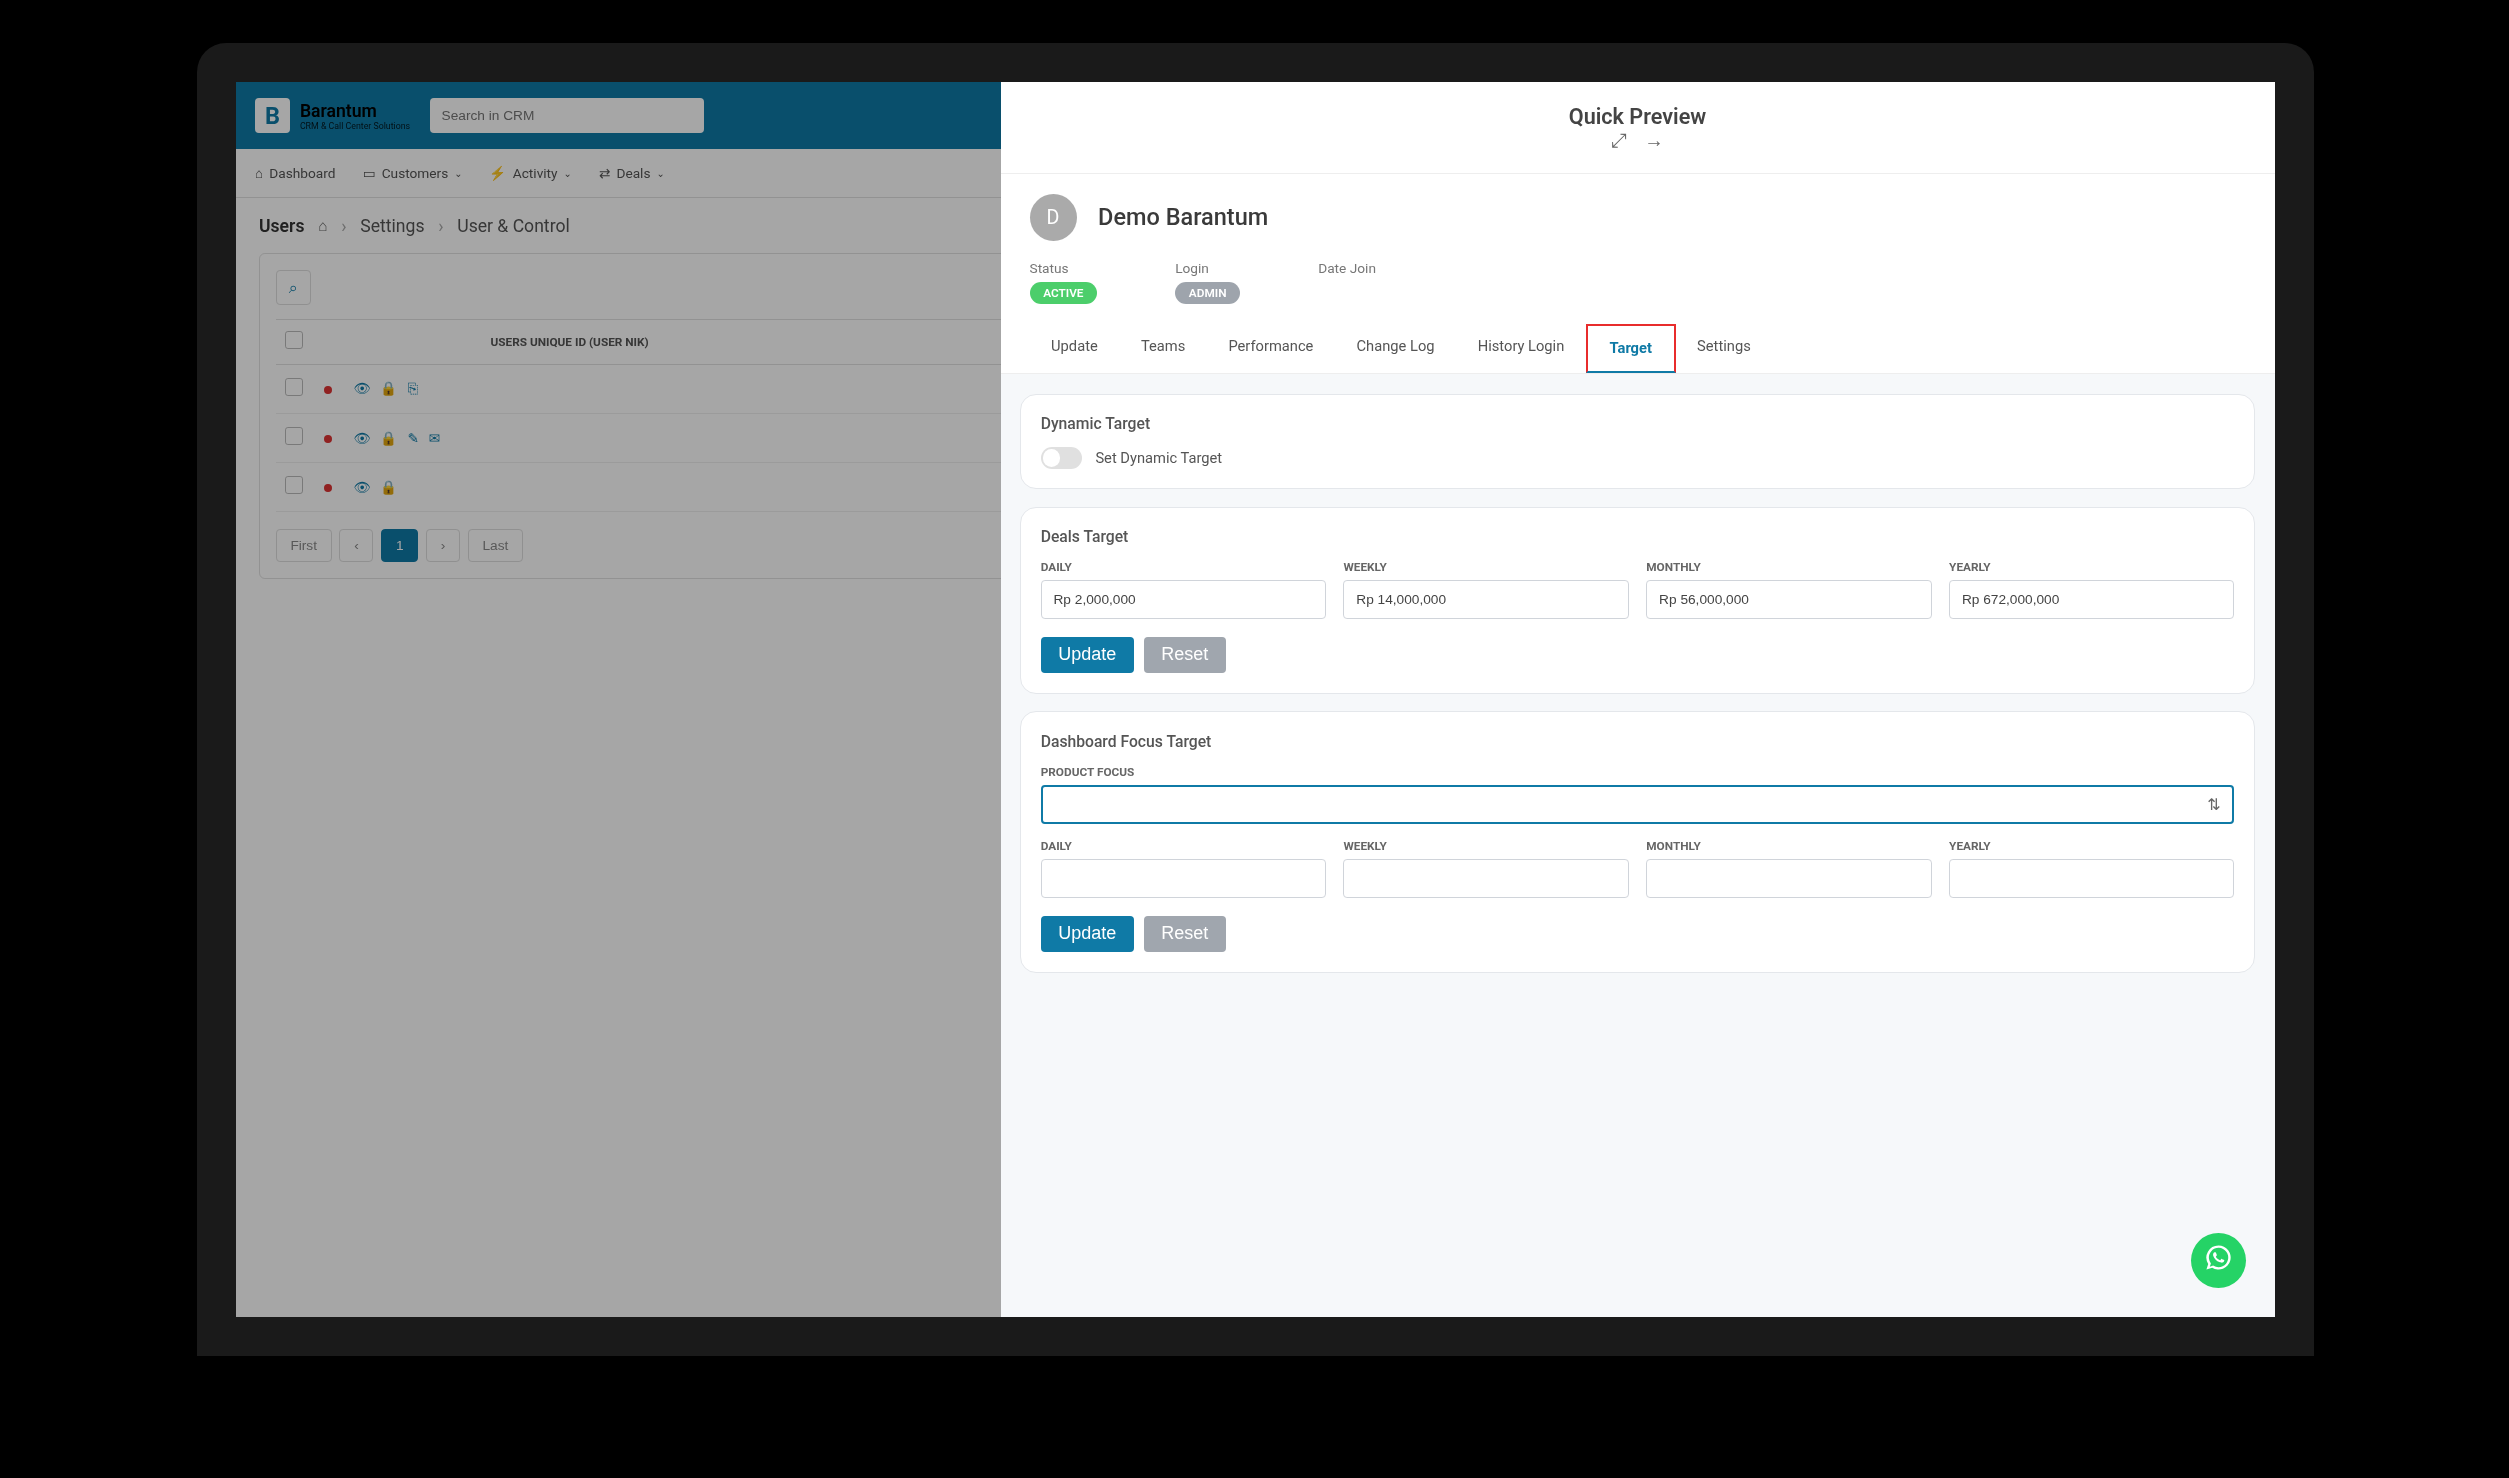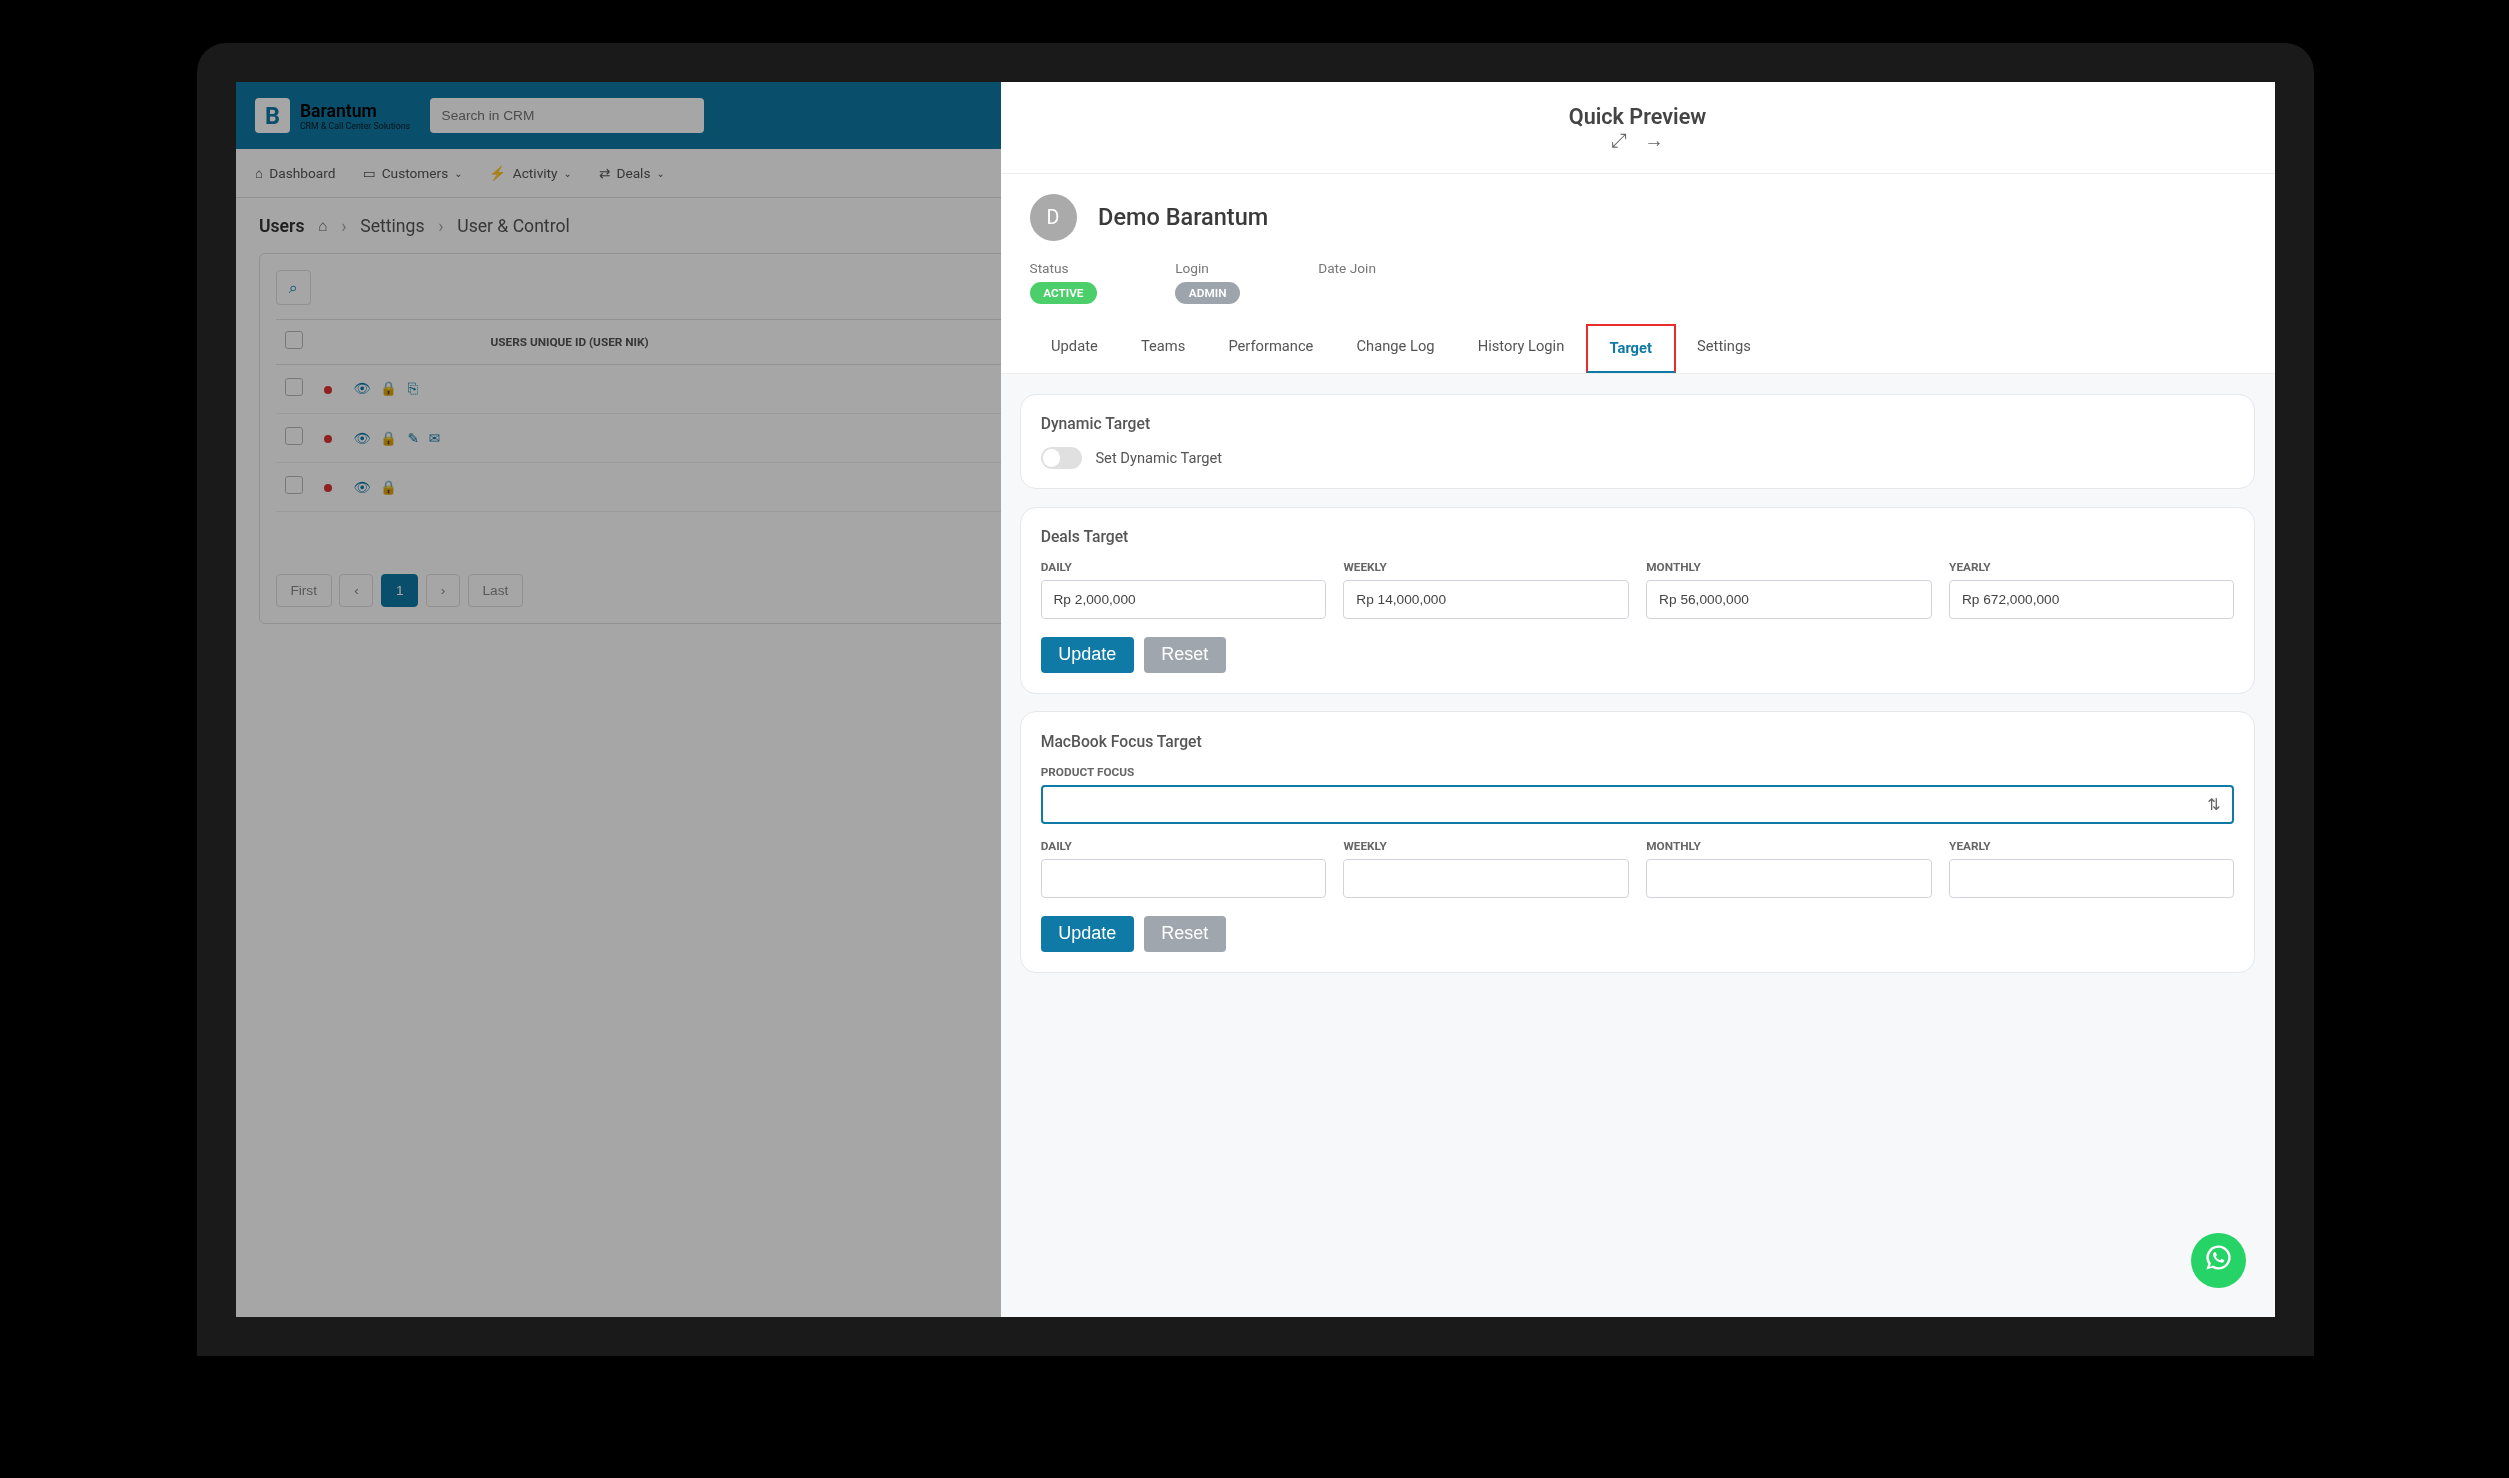--- a/index.html
+++ b/index.html
@@ -43,7 +43,7 @@
 .row-icon { font-size: 13.7px; cursor: pointer; }
 
 .pagination { display: flex; gap: 7.8px; margin-top: 17.6px; align-items: center; }
-.page-btn { padding: 7.8px 13.7px; border: 1px solid #ddd; background: #fff; color: #888; border-radius: 3.9px; font-size: 13.7px; margin-top: 45px; }
+.page-btn { padding: 7.8px 13.7px; border: 1px solid #ddd; background: #fff; color: #888; border-radius: 3.9px; font-size: 13.7px; }
 .page-btn.active { background: #0f7aa6; color: #fff; border-color: #0f7aa6; }
 
 .overlay { position: absolute; top: 0; left: 0; width: 100%; height: 100%; background: rgba(0,0,0,0.35); }

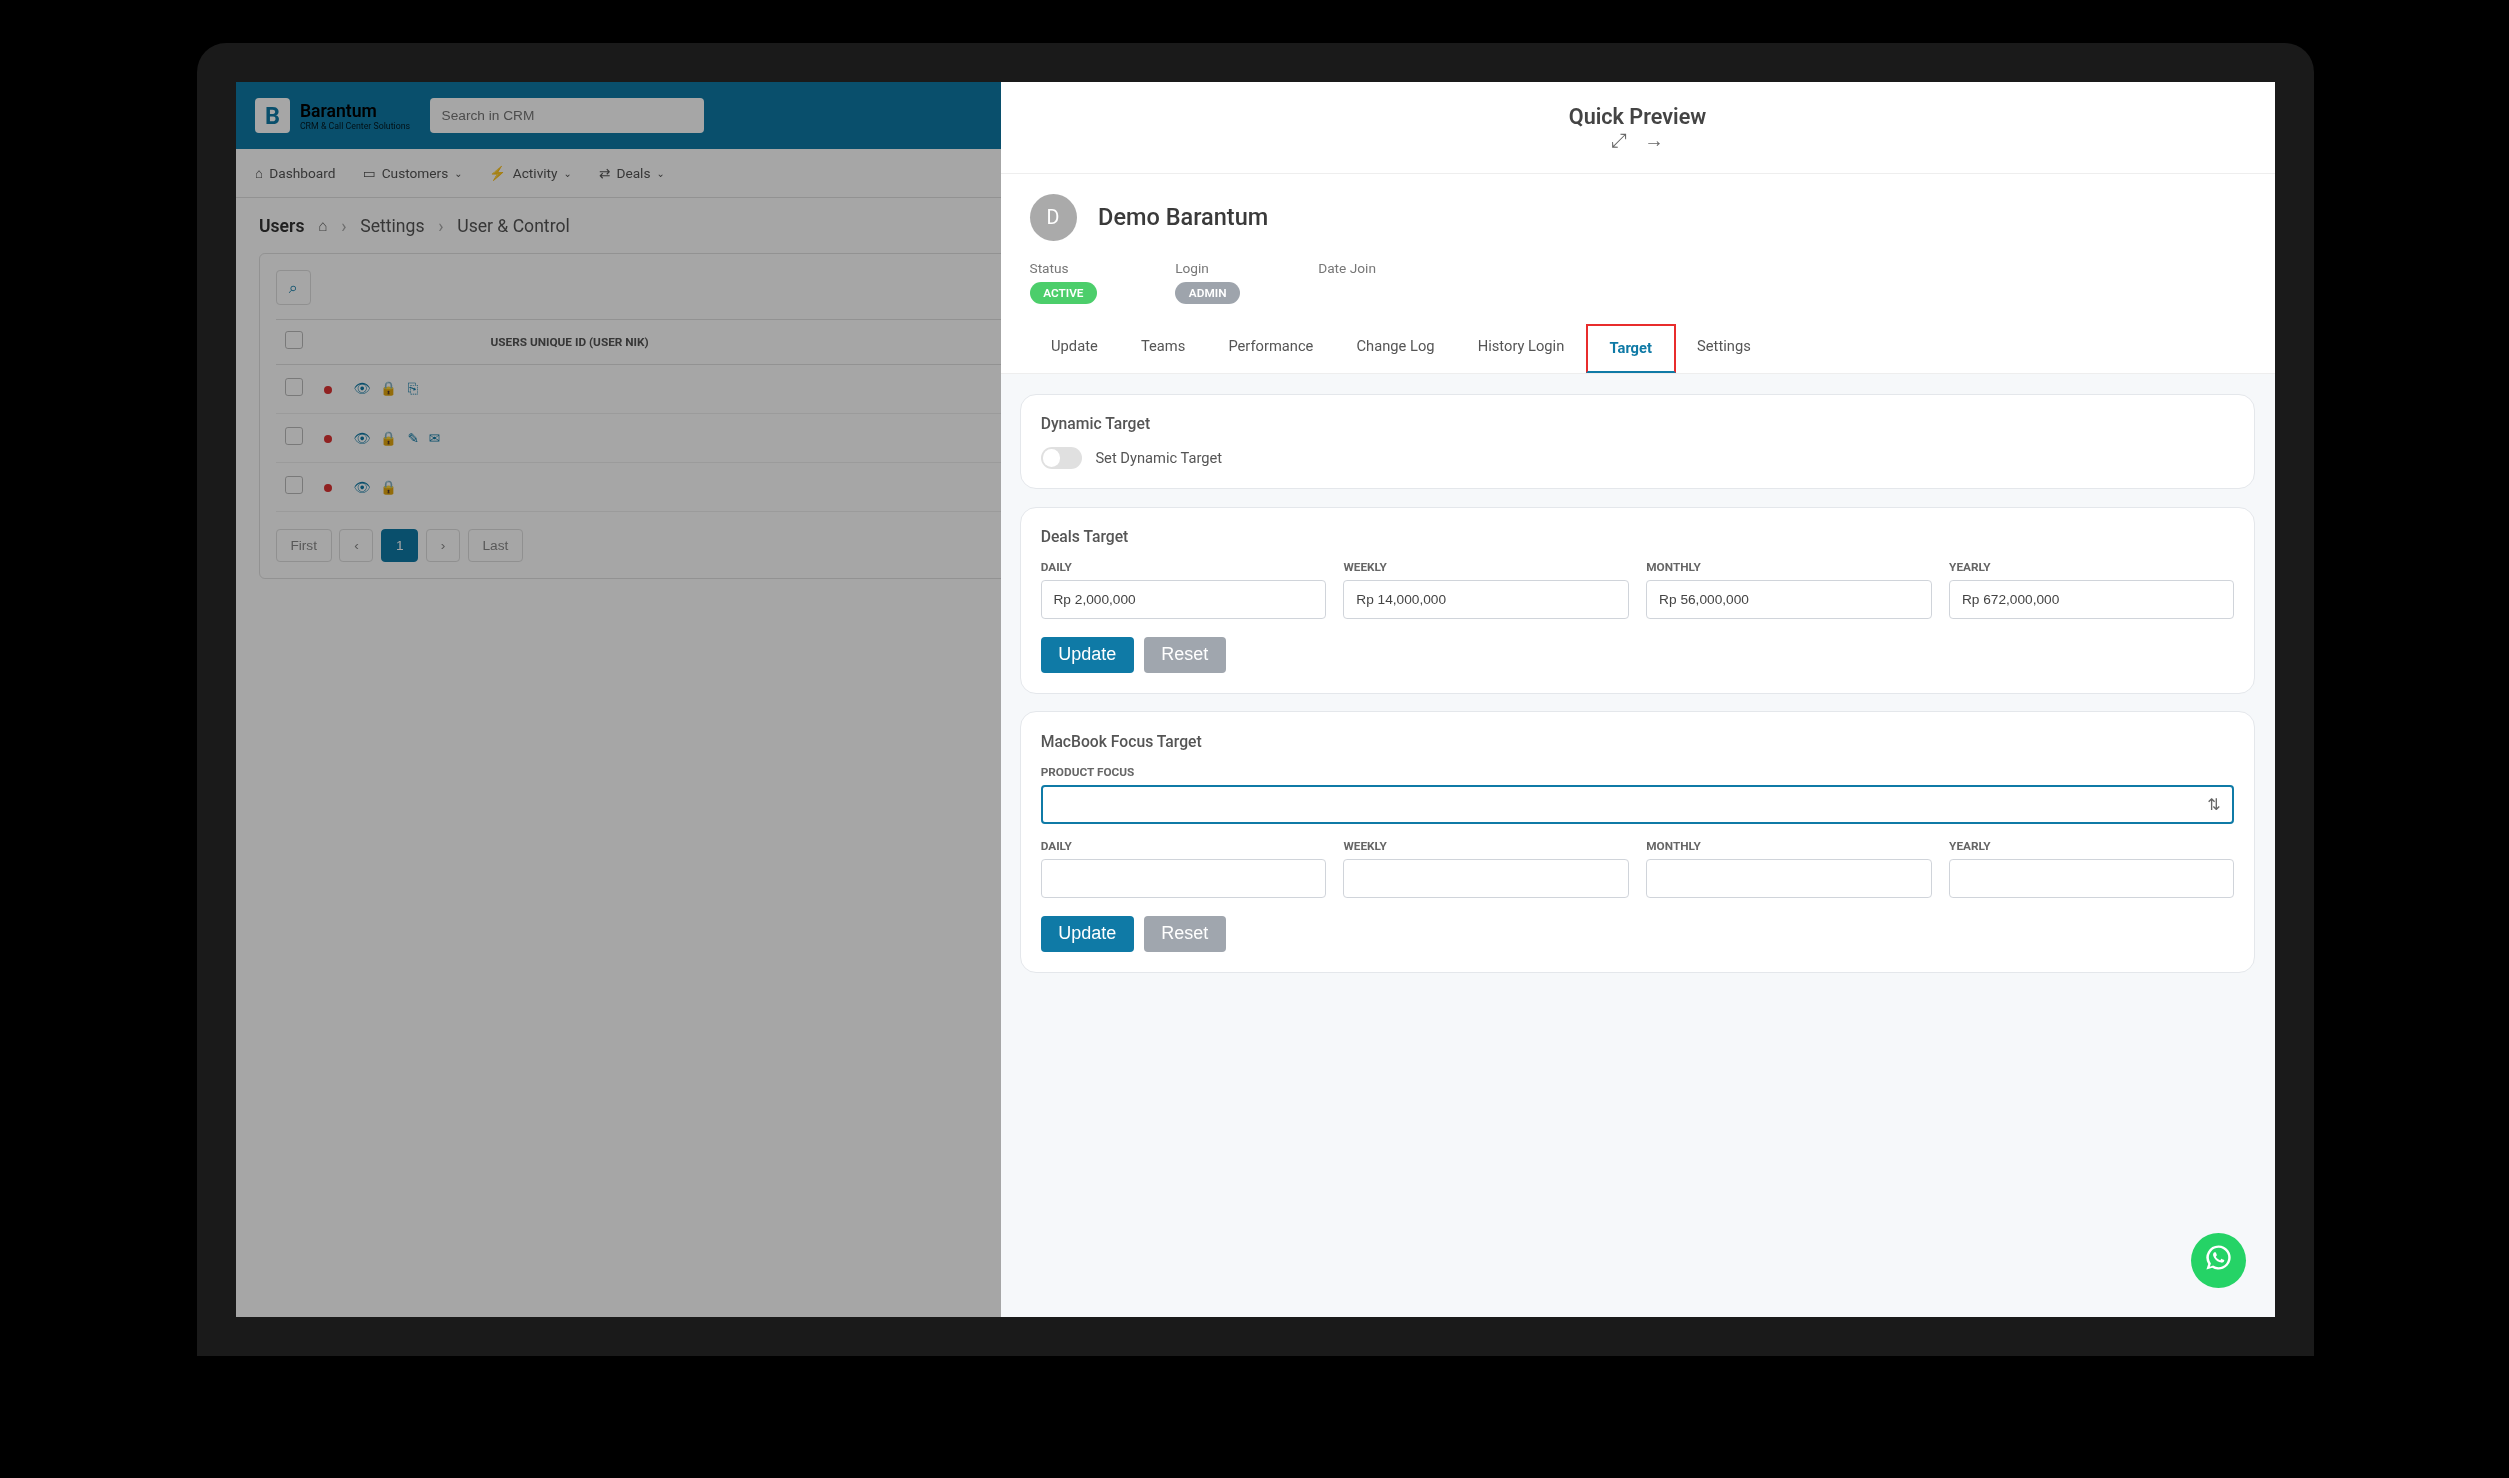--- a/index.html
+++ b/index.html
@@ -289,7 +289,7 @@
           </div>
 
           <div class="card">
-            <div class="card-title">MacBook Focus Target</div>
+            <div class="card-title">Dashboard Focus Target</div>
             <div class="field-label">PRODUCT FOCUS</div>
             <div class="select-wrap">
               <select class="field-select"></select>

